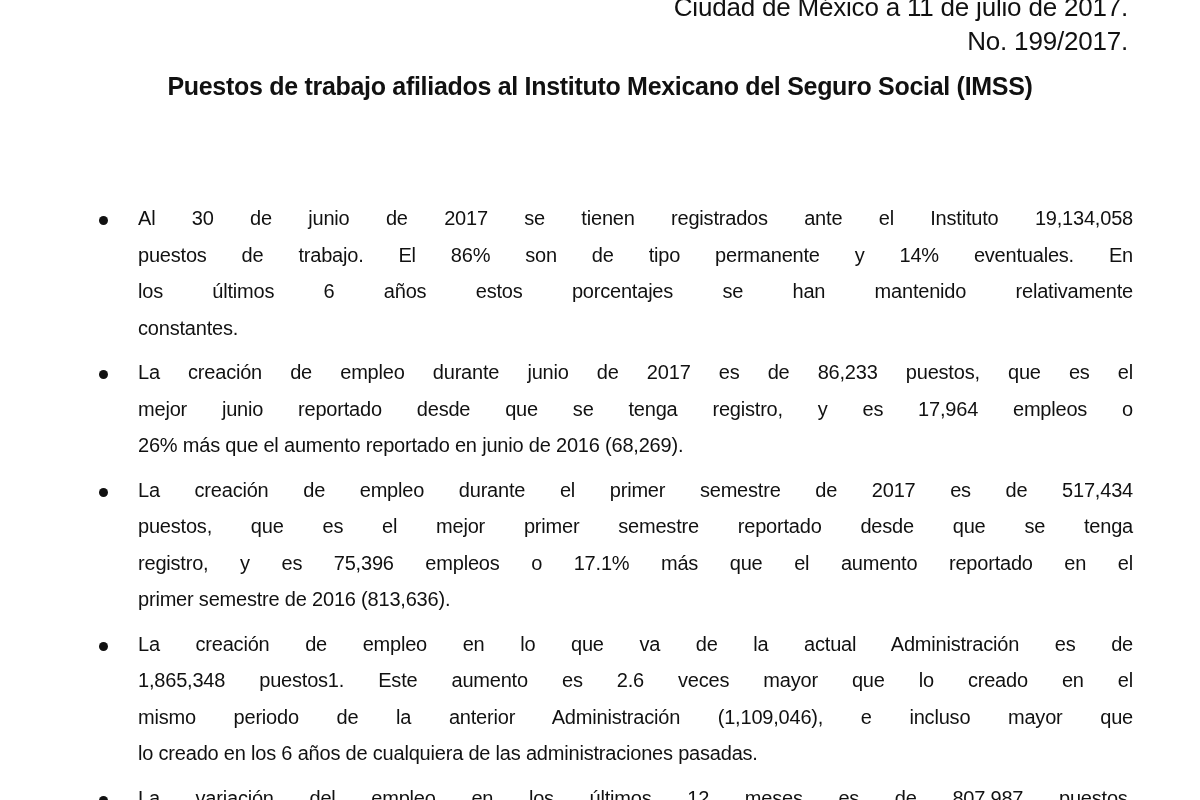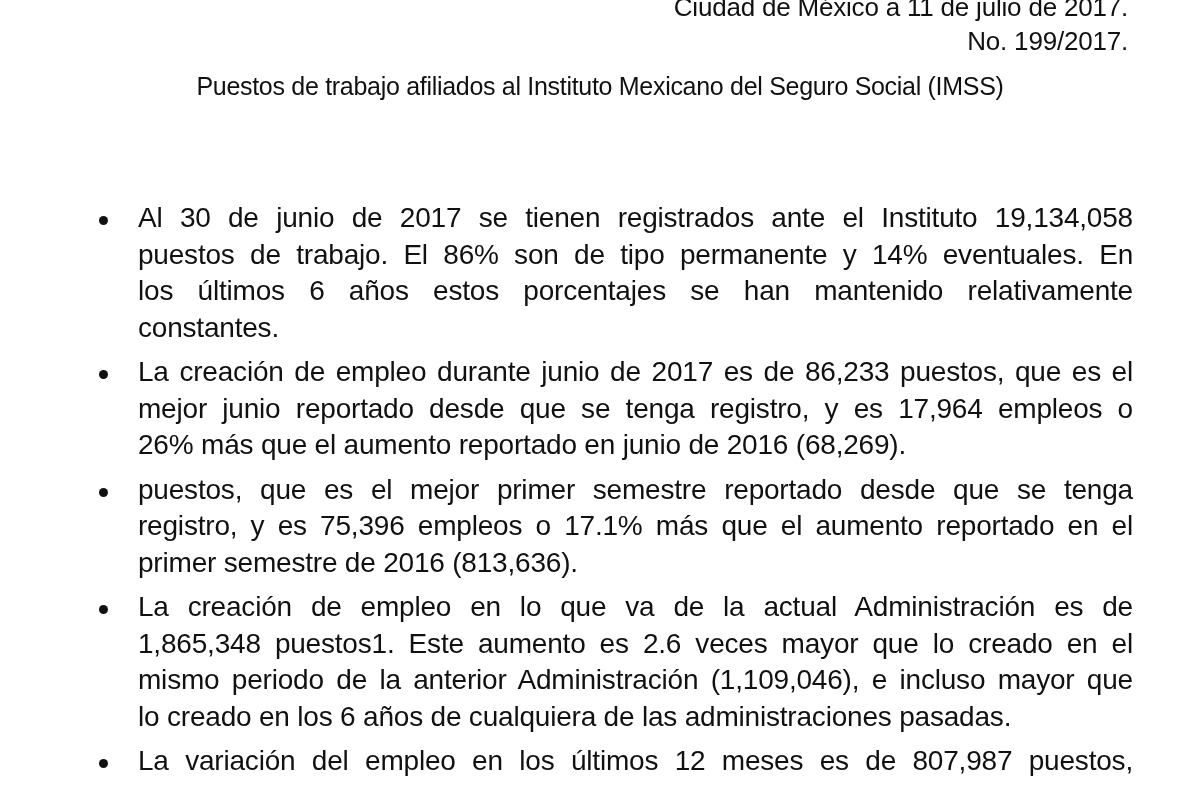--- a/index.html
+++ b/index.html
@@ -36,7 +36,7 @@
       width: 1200px;
       top: 70px;
       text-align: center;
-      font-weight: normal;
+      font-weight: bold;
       font-size: 25px;
       line-height: 33px;
       letter-spacing: -0.3px;

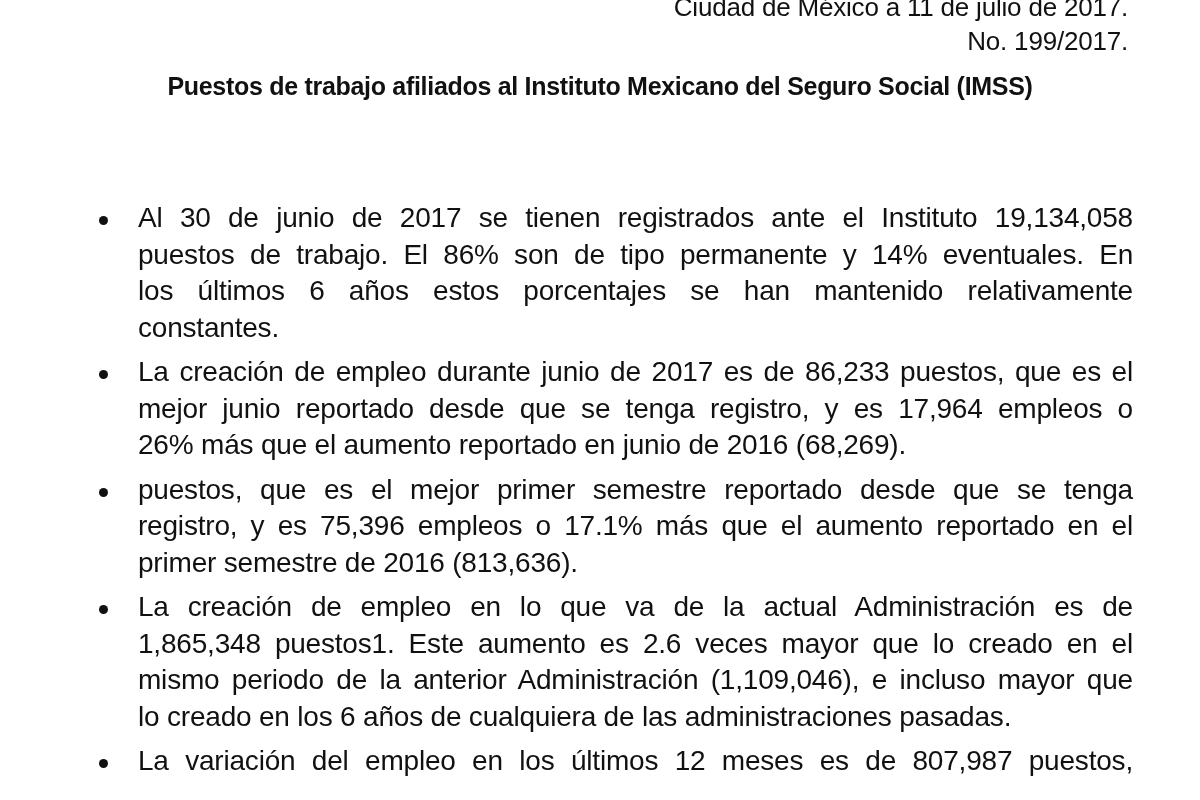--- a/index.html
+++ b/index.html
@@ -70,7 +70,7 @@
     }
     .line {
       display: block;
-      font-size: 28px;
+      font-size: 20px;
       line-height: 36.5px;
       white-space: nowrap;
       letter-spacing: -0.2px;

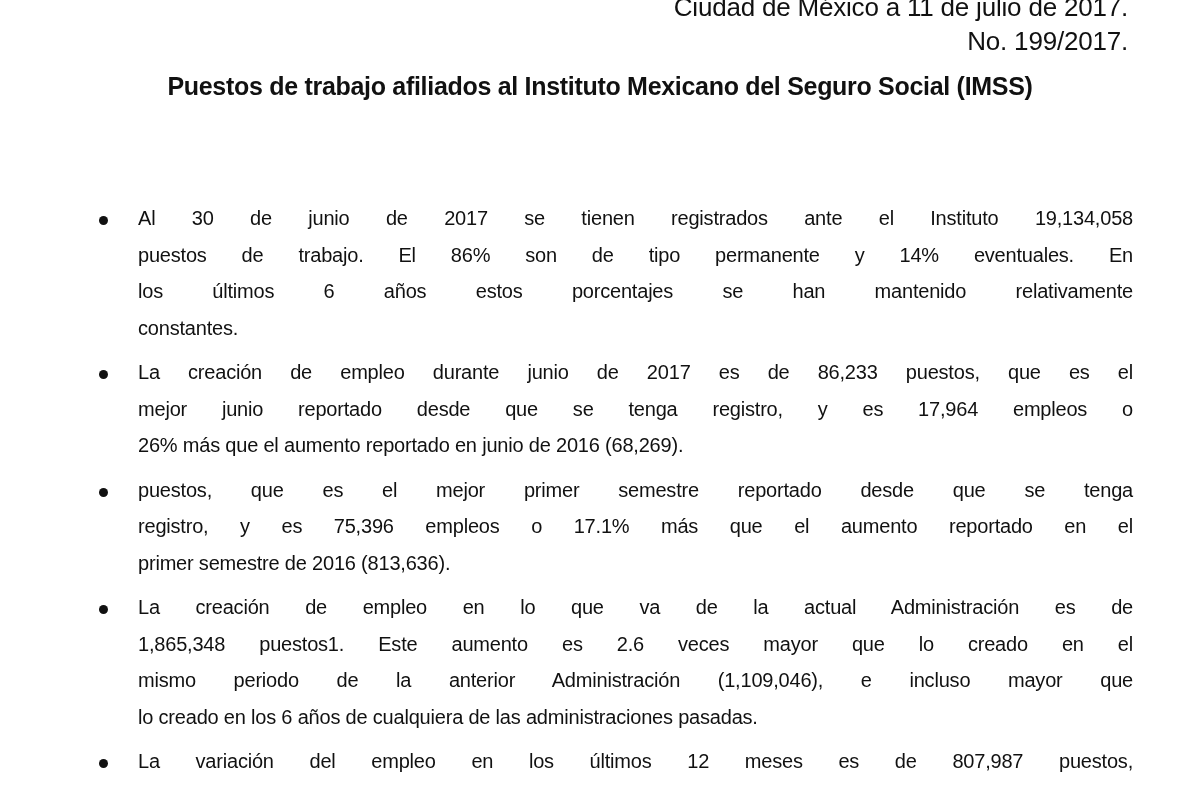--- a/index.html
+++ b/index.html
@@ -111,6 +111,7 @@
     </li>
     <li class="bullet-item">
       <span class="bullet-dot"></span>
+      <span class="line justify">La creación de empleo durante el primer semestre de 2017 es de 517,434</span>
       <span class="line justify">puestos, que es el mejor primer semestre reportado desde que se tenga</span>
       <span class="line justify">registro, y es 75,396 empleos o 17.1% más que el aumento reportado en el</span>
       <span class="line">primer semestre de 2016 (813,636).</span>

